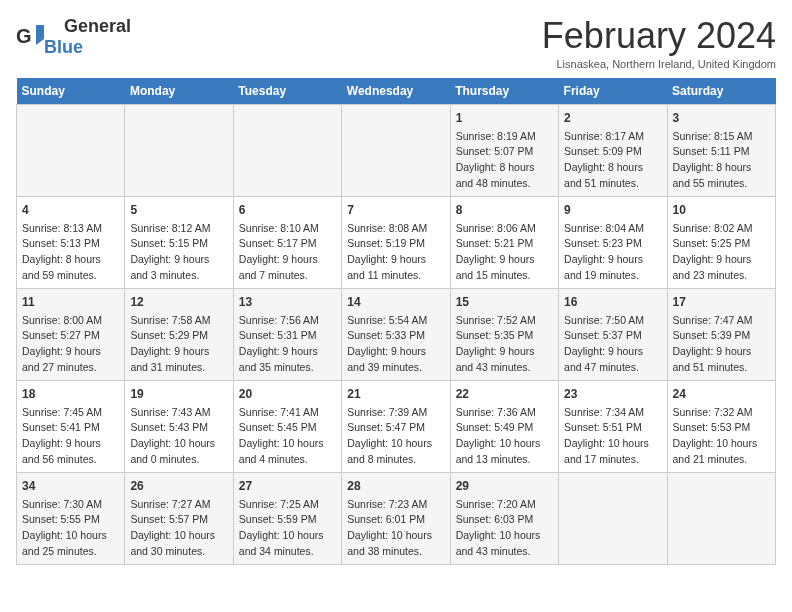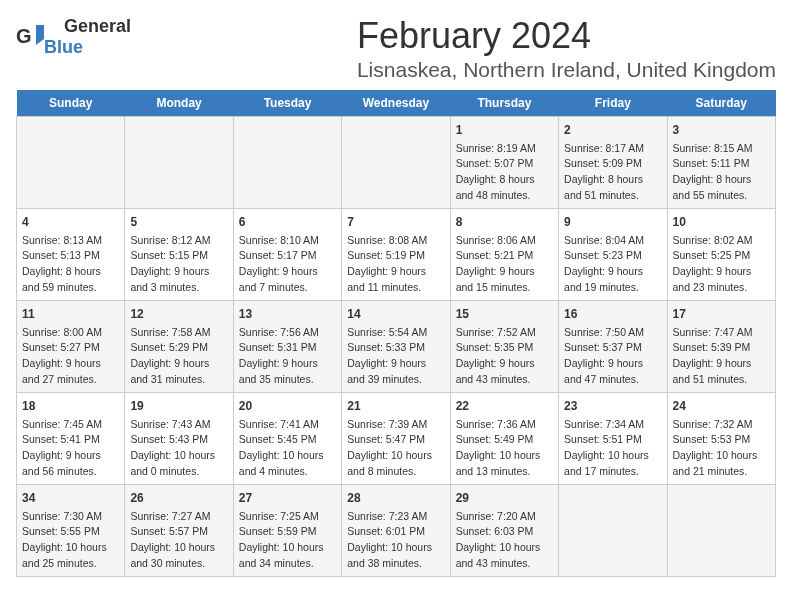--- a/index.html
+++ b/index.html
@@ -26,7 +26,7 @@
       align-items: center;
     }
     .title-area {
-      text-align: left;
+      text-align: right;
     }
     .month-title {
       font-size: 36px;

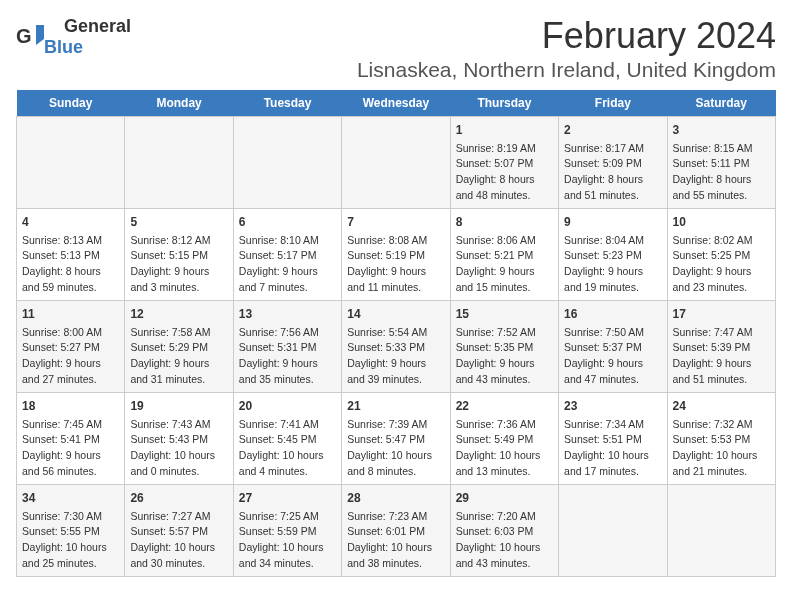--- a/index.html
+++ b/index.html
@@ -35,7 +35,7 @@
       line-height: 1.1;
     }
     .location-title {
-      font-size: 21px;
+      font-size: 11px;
       color: #555;
       margin-top: 2px;
     }

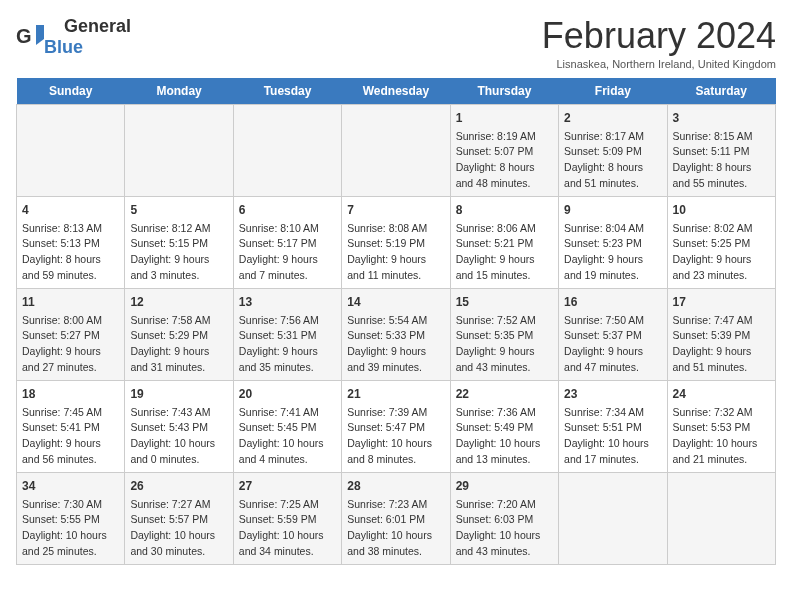--- a/index.html
+++ b/index.html
@@ -47,7 +47,7 @@
     thead tr th {
       background-color: #3a7abf;
       color: #fff;
-      text-align: center;
+      text-align: left;
       padding: 6px 5px;
       font-size: 12px;
       font-weight: bold;

